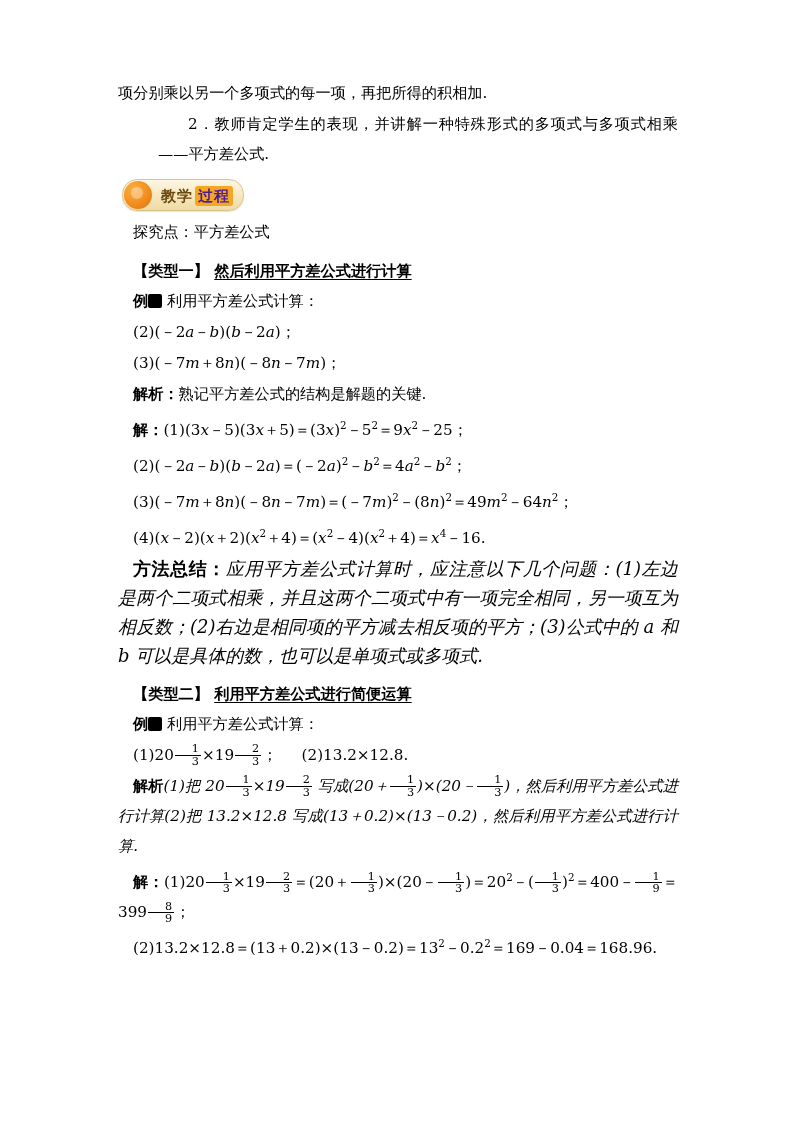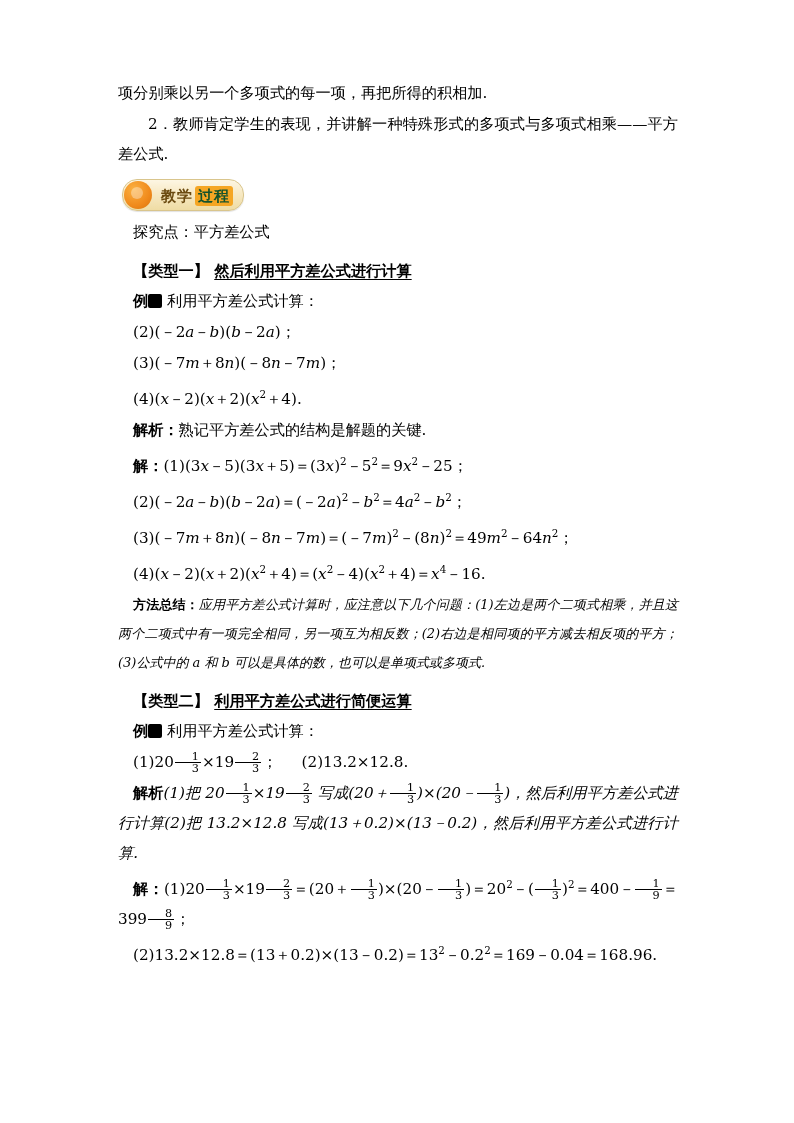--- a/index.html
+++ b/index.html
@@ -34,7 +34,7 @@
     line-height: 30px;
     text-align: justify;
   }
-  .indent2 { text-indent: 30px; }
+  .indent2 { text-indent: 30px; margin-left: 40px; }
   .indent1 { text-indent: 15px; }
   .noindent { text-indent: 0; }
 

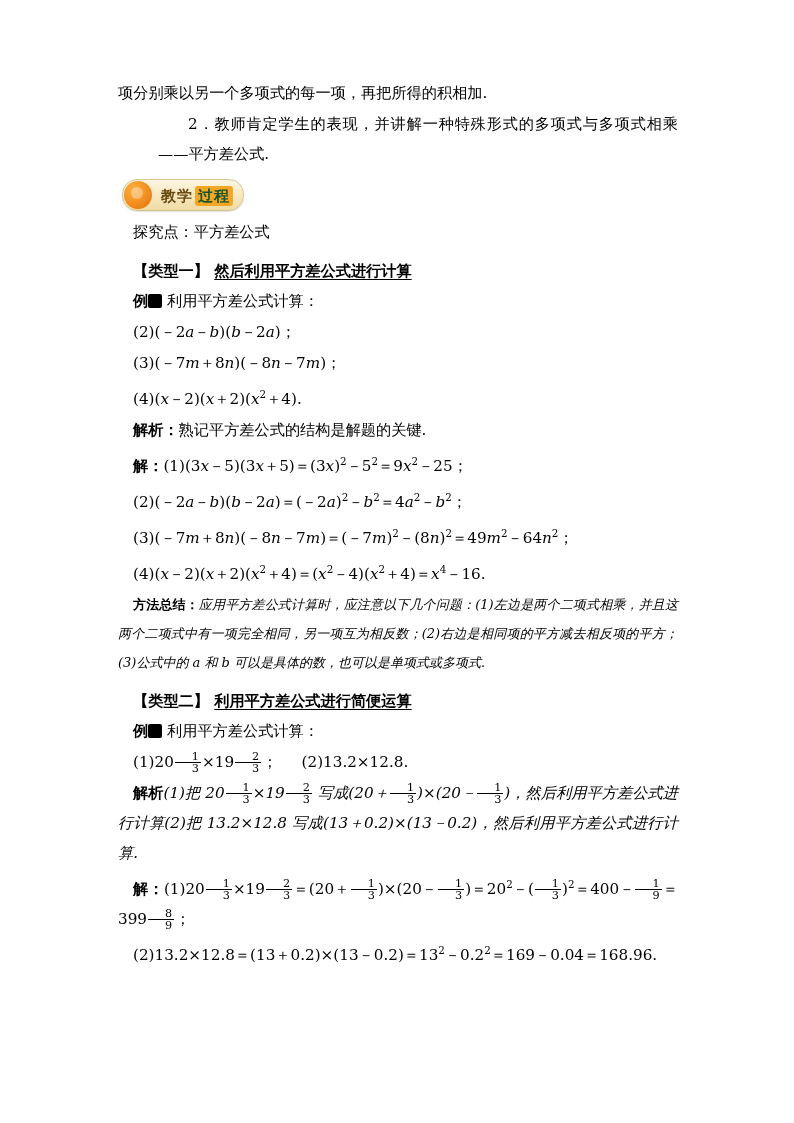--- a/index.html
+++ b/index.html
@@ -86,7 +86,7 @@
   }
   .banner-text .t2 {
     background: #f5a623;
-    color: #14532d;
+    color: #4c1d95;
     border-radius: 3px;
     padding: 1px 3px;
     margin-left: 2px;

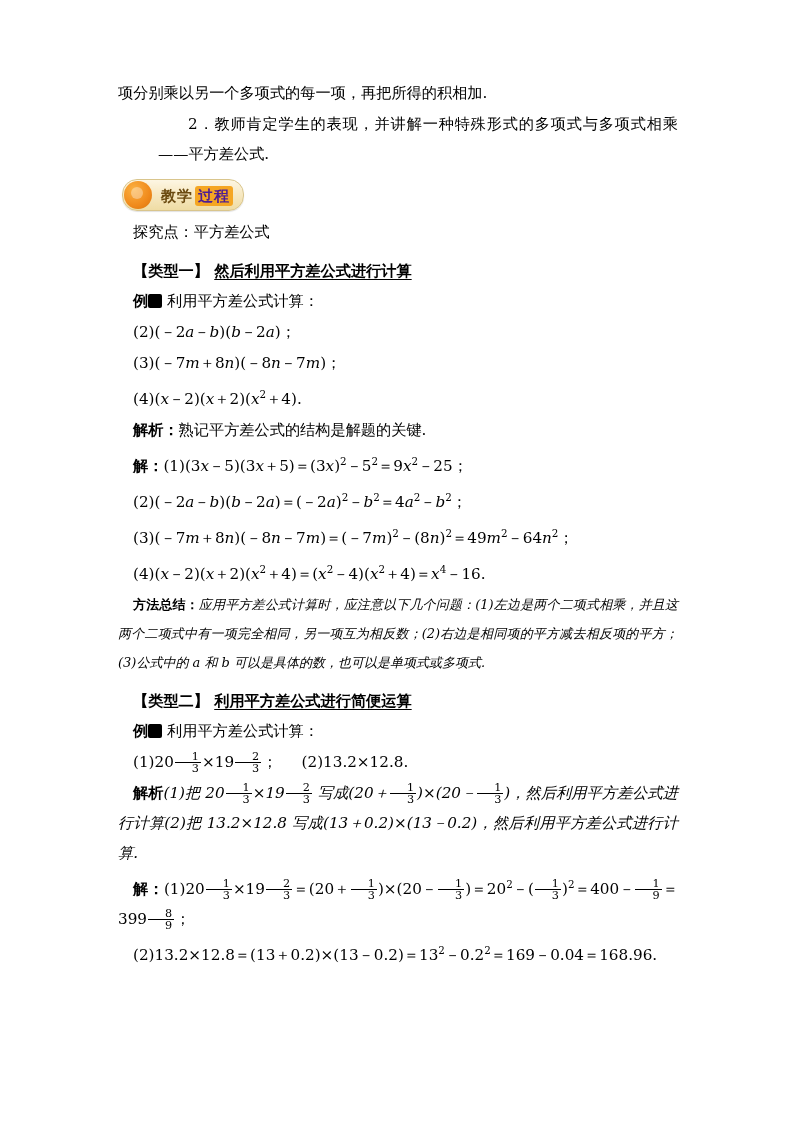--- a/index.html
+++ b/index.html
@@ -179,7 +179,6 @@
 
     <p class="indent1">(2)(－2<span class="math">a</span>－<span class="math">b</span>)(<span class="math">b</span>－2<span class="math">a</span>)；</p>
     <p class="indent1">(3)(－7<span class="math">m</span>＋8<span class="math">n</span>)(－8<span class="math">n</span>－7<span class="math">m</span>)；</p>
-    <p class="indent1">(4)(<span class="math">x</span>－2)(<span class="math">x</span>＋2)(<span class="math">x</span><sup>2</sup>＋4).</p>
 
     <p class="indent1"><span class="bold">解析：</span><span>熟记平方差公式的结构是解题的关键.</span></p>
 

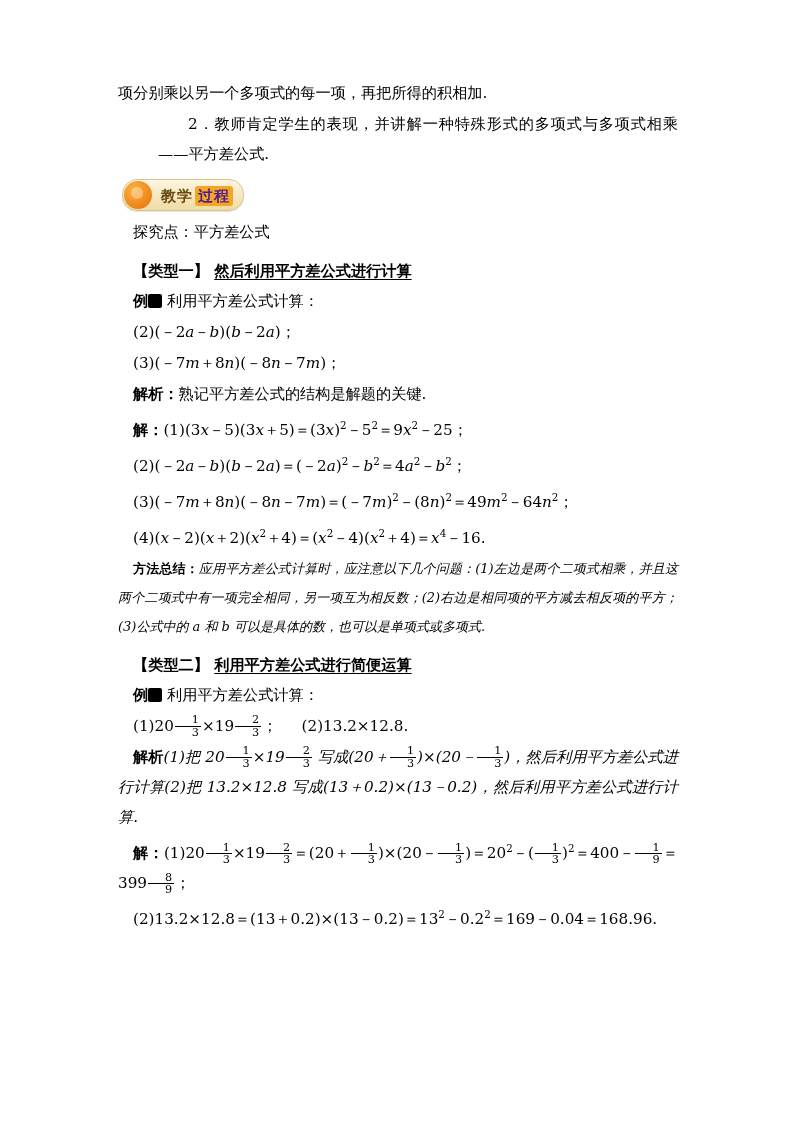--- a/index.html
+++ b/index.html
@@ -146,7 +146,7 @@
   .frac .den { display: block; border-top: 1px solid #000; padding: 0 2px; }
   .summary {
     text-indent: 15px;
-    font-size: 13px;
+    font-size: 18px;
     line-height: 29px;
   }
   .summary .lead { font-weight: bold; }

